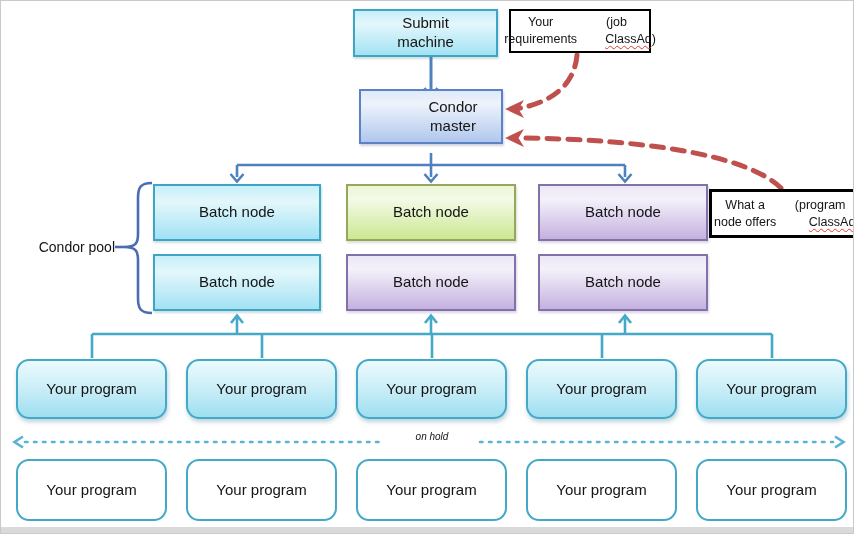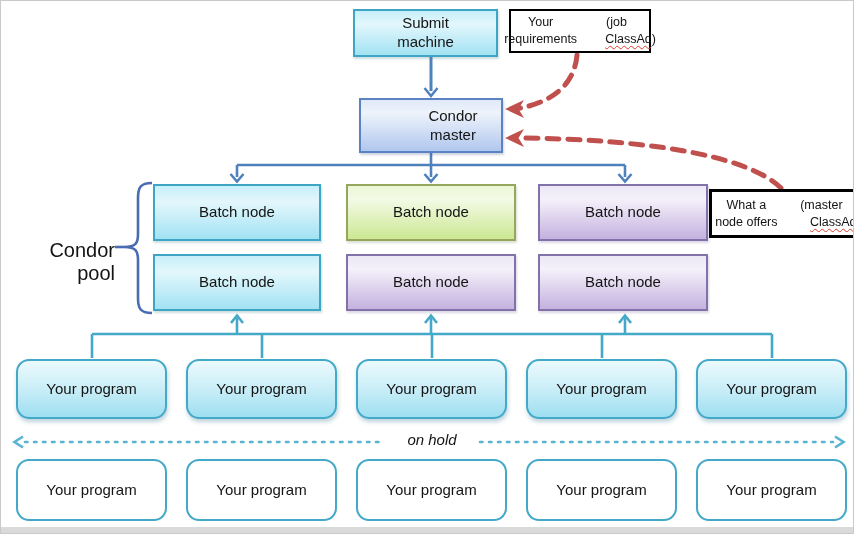--- a/index.html
+++ b/index.html
@@ -90,7 +90,7 @@
     <span class="box-label">Submit
 machine</span>
   </div>
-  <div class="box blue node" style="left:358px;top:97px;width:144px;height:55px;padding-left:44px;">
+  <div class="box blue node" style="left:358px;top:88px;width:144px;height:55px;padding-left:44px;">
     <span class="box-label">Condor master</span>
   </div>
 

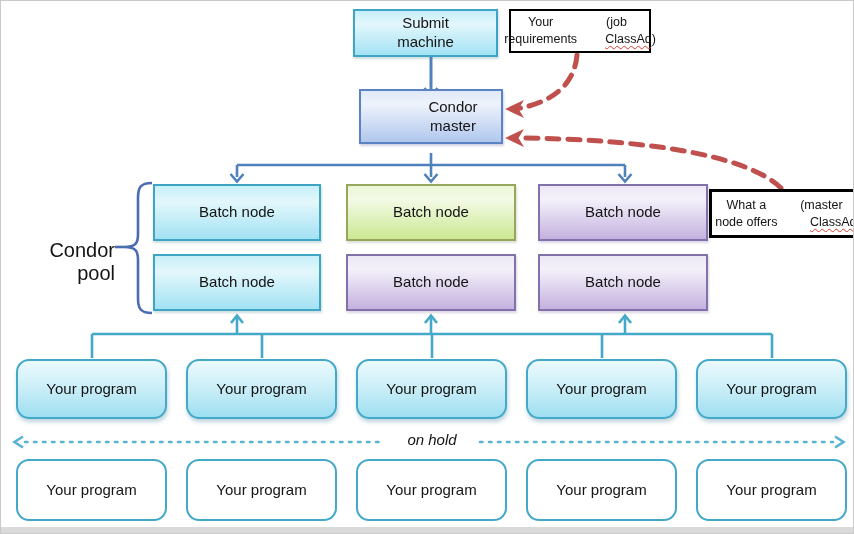--- a/index.html
+++ b/index.html
@@ -155,7 +155,7 @@
   </div>
   <div class="callout" style="left:708px;top:188px;width:156px;height:49px;border-width:3px;">
     <div><span>What a node offers</span></div>
-    <div><span>(master </span><span class="squiggle">ClassAd</span><span>)</span></div>
+    <div><span>(program </span><span class="squiggle">ClassAd</span><span>)</span></div>
   </div>
 
   <div id="bottom-chrome"></div>

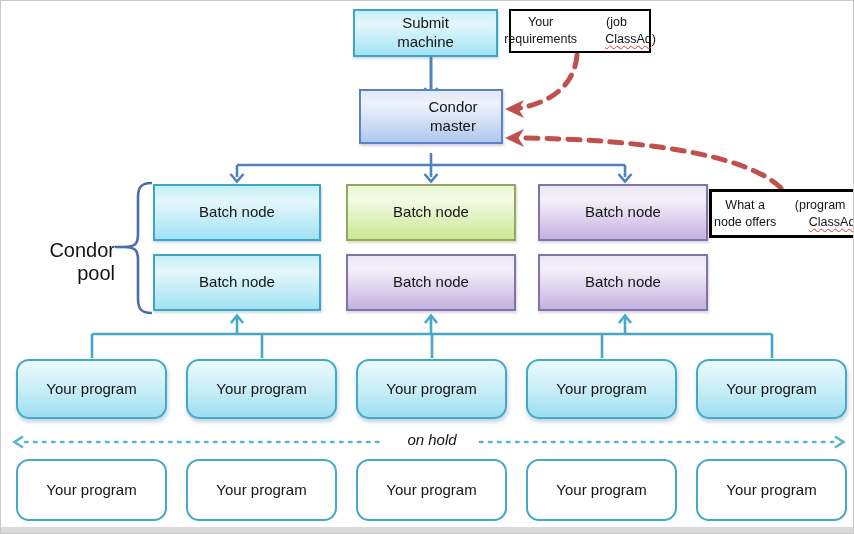--- a/index.html
+++ b/index.html
@@ -21,7 +21,7 @@
     display:flex;flex-direction:row;align-items:center;justify-content:center;
     font-size:12.5px;line-height:1.35;text-align:center;z-index:3;}
   .squiggle{text-decoration-line:underline;text-decoration-style:wavy;text-decoration-color:#e03a2b;text-decoration-thickness:1px;text-underline-offset:2px;margin-left:28px;}
-  #condor-pool-label{position:absolute;left:18px;top:238px;width:96px;font-size:20px;text-align:right;}
+  #condor-pool-label{position:absolute;left:18px;top:238px;width:96px;font-size:14px;text-align:right;}
   #on-hold-label{position:absolute;left:388px;top:430px;width:86px;font-size:15px;font-style:italic;text-align:center;}
   #connectors{position:absolute;left:0;top:0;z-index:0;}
   .node{z-index:1;}

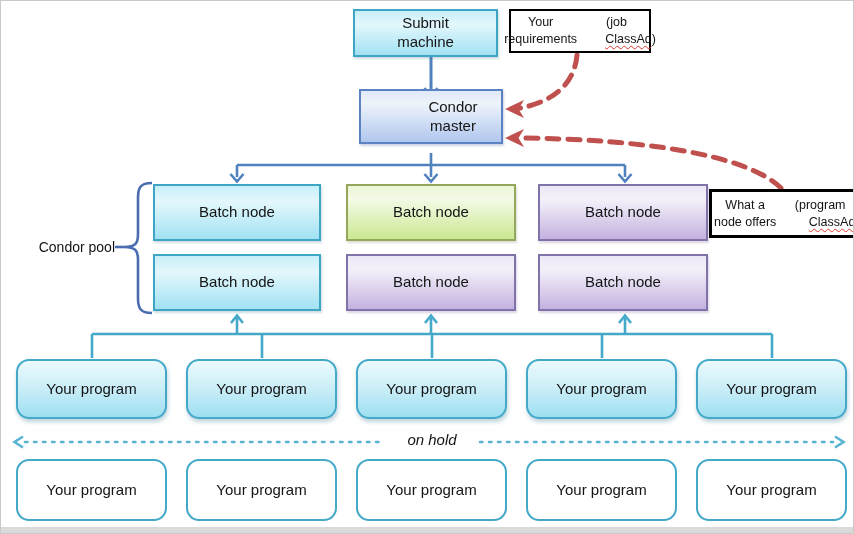--- a/index.html
+++ b/index.html
@@ -22,7 +22,7 @@
     font-size:12.5px;line-height:1.35;text-align:center;z-index:3;}
   .squiggle{text-decoration-line:underline;text-decoration-style:wavy;text-decoration-color:#e03a2b;text-decoration-thickness:1px;text-underline-offset:2px;margin-left:28px;}
   #condor-pool-label{position:absolute;left:18px;top:238px;width:96px;font-size:14px;text-align:right;}
-  #on-hold-label{position:absolute;left:388px;top:430px;width:86px;font-size:15px;font-style:italic;text-align:center;}
+  #on-hold-label{position:absolute;left:388px;top:430px;width:86px;font-size:10px;font-style:italic;text-align:center;}
   #connectors{position:absolute;left:0;top:0;z-index:0;}
   .node{z-index:1;}
 </style>

